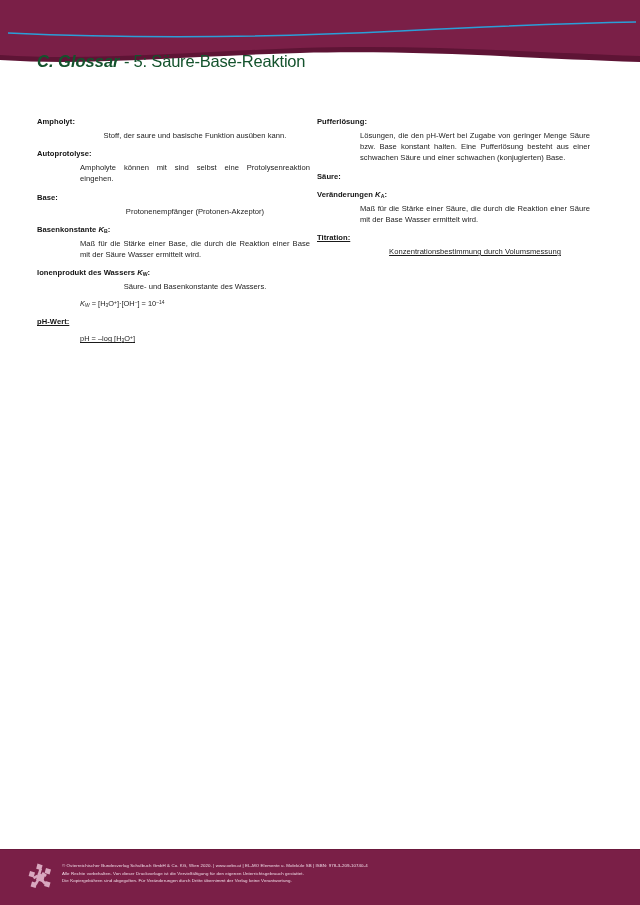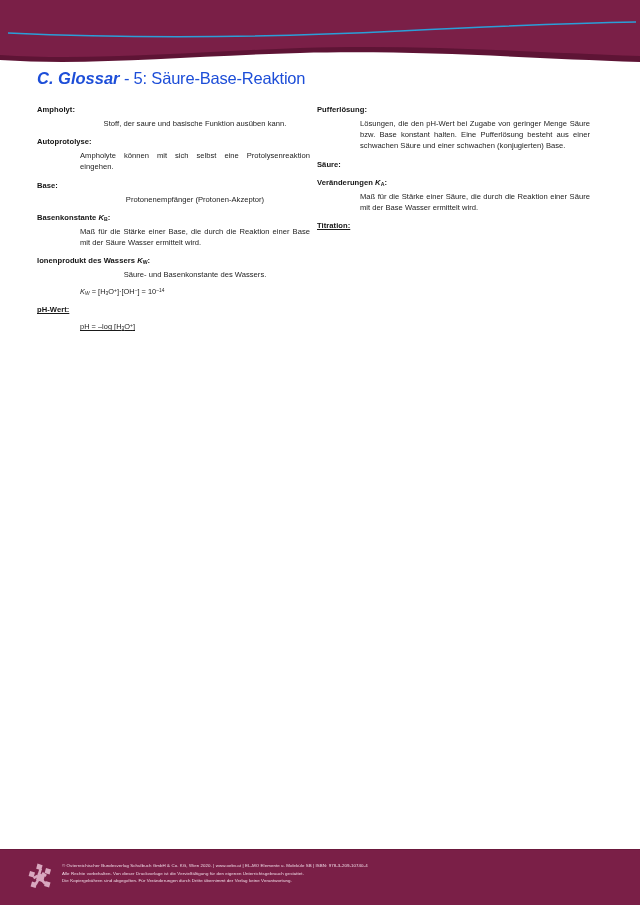--- a/index.html
+++ b/index.html
@@ -44,12 +44,12 @@
   
   .page-title {
     position: absolute;
-    top: 68px;
+    top: 51px;
     left: 37px;
     font-size: 16.5px;
     line-height: 21px;
     letter-spacing: -0.2px;
-    color: #1d4ed8;
+    color: #14532d;
     white-space: nowrap;
   }
   .page-title .title-lead {

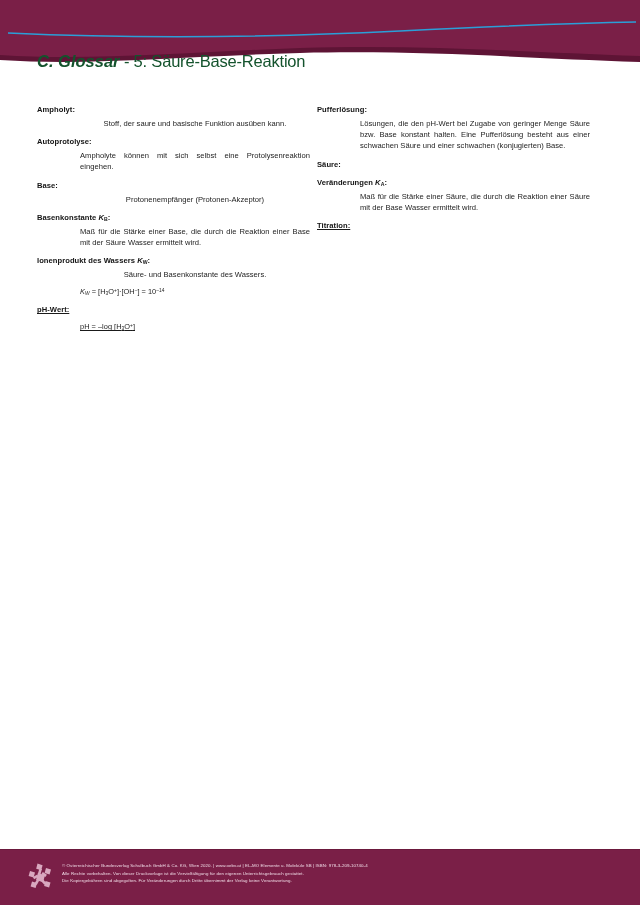--- a/index.html
+++ b/index.html
@@ -65,7 +65,7 @@
   
   .columns {
     position: absolute;
-    top: 104px;
+    top: 116px;
     left: 0;
     width: 592px;
     display: flex;

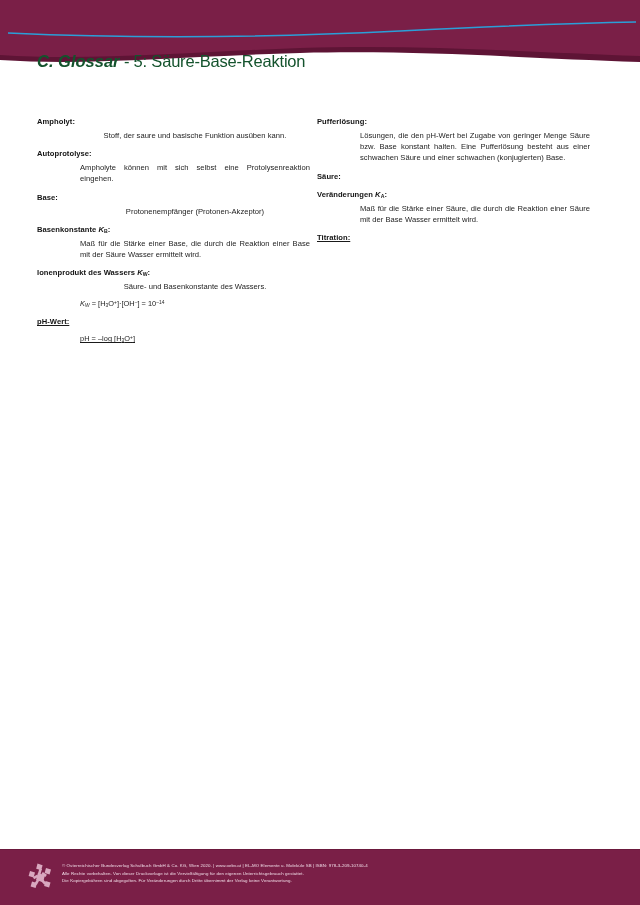--- a/index.html
+++ b/index.html
@@ -205,7 +205,7 @@
 
       <div class="entry">
         <div class="entry-term">Autoprotolyse:</div>
-        <div class="entry-def">Ampholyte können mit sich selbst eine Protolysenreaktion eingehen.</div>
+        <div class="entry-def">Ampholyte können mit sind selbst eine Protolysenreaktion eingehen.</div>
       </div>
 
       <div class="entry">

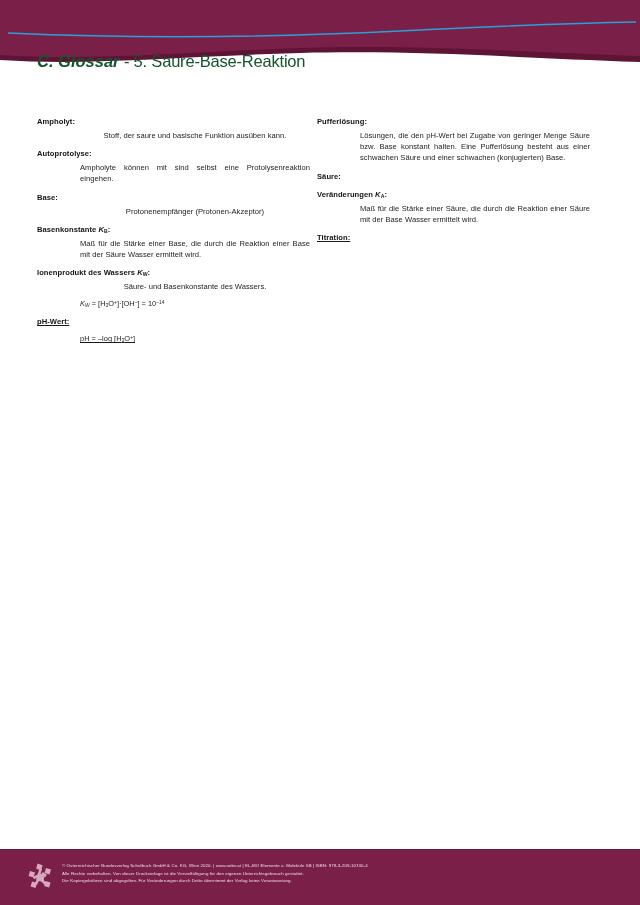--- a/index.html
+++ b/index.html
@@ -250,6 +250,7 @@
 
       <div class="entry">
         <div class="entry-term">Titration:</div>
+        <div class="entry-def nojust">Konzentrationsbestimmung durch Volumsmessung</div>
       </div>
 
     </div>

